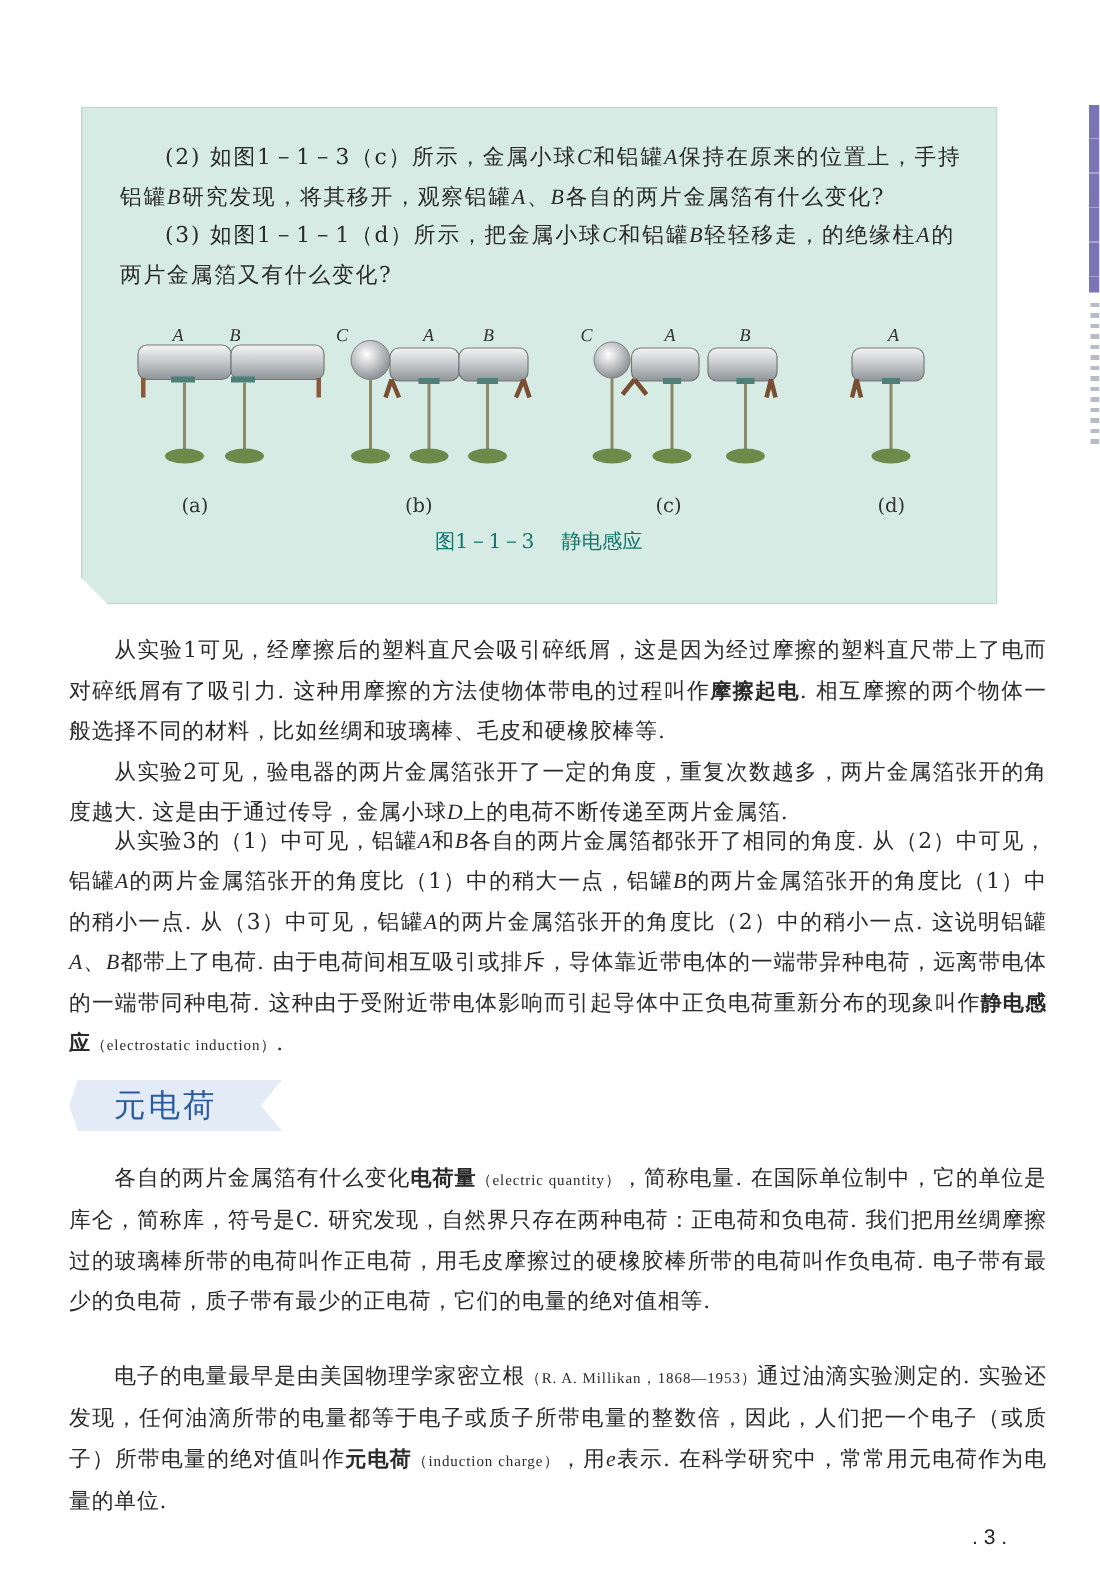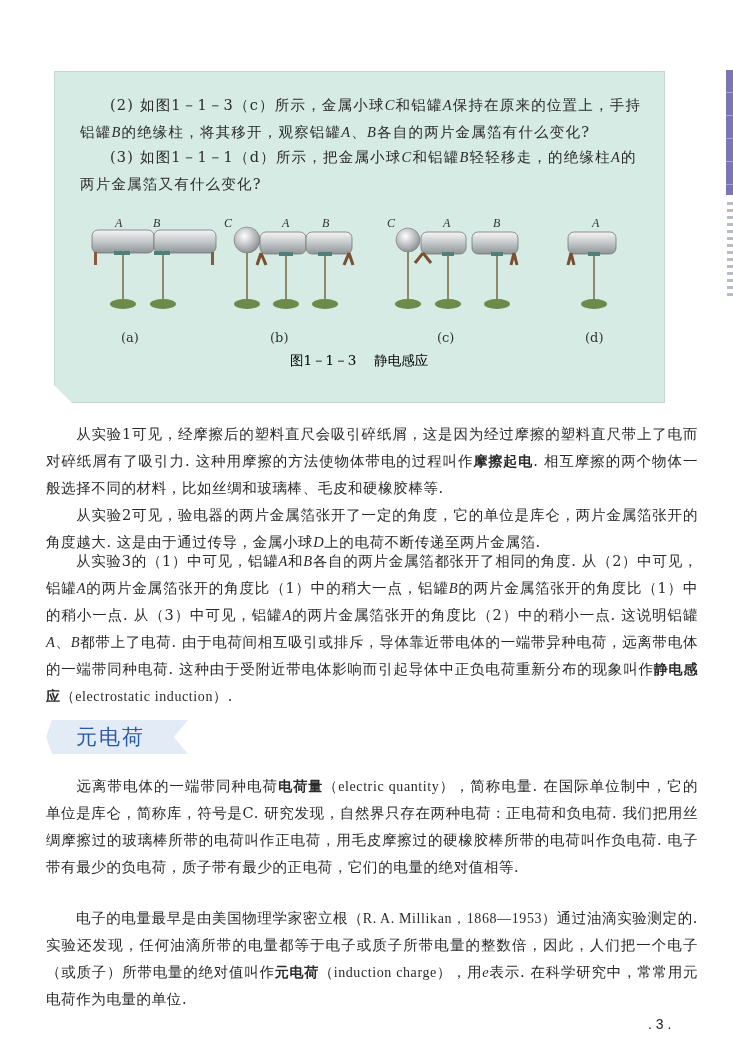--- a/index.html
+++ b/index.html
@@ -71,7 +71,7 @@
 
 <div class="exp-box"></div>
 
-<p class="exp-para" style="top:92px;"><span class="indent"></span><span>(2) 如图1－1－3（c）所示，金属小球</span><i class="var">C</i><span>和铝罐</span><i class="var">A</i><span>保持在原来的位置上，手持铝罐</span><i class="var">B</i><span>的绝缘柱，将其移开，观察铝罐</span><i class="var">A</i><span>、</span><i class="var">B</i><span>各自的两片金属箔有什么变化?</span></p>
+<p class="exp-para" style="top:92px;"><span class="indent"></span><span>(2) 如图1－1－3（c）所示，金属小球</span><i class="var">C</i><span>和铝罐</span><i class="var">A</i><span>保持在原来的位置上，手持铝罐</span><i class="var">B</i><span>研究发现，将其移开，观察铝罐</span><i class="var">A</i><span>、</span><i class="var">B</i><span>各自的两片金属箔有什么变化?</span></p>
 
 <p class="exp-para" style="top:144px;"><span class="indent"></span><span>(3) 如图1－1－1（d）所示，把金属小球</span><i class="var">C</i><span>和铝罐</span><i class="var">B</i><span>轻轻移走，的绝缘柱</span><i class="var">A</i><span>的两片金属箔又有什么变化?</span></p>
 

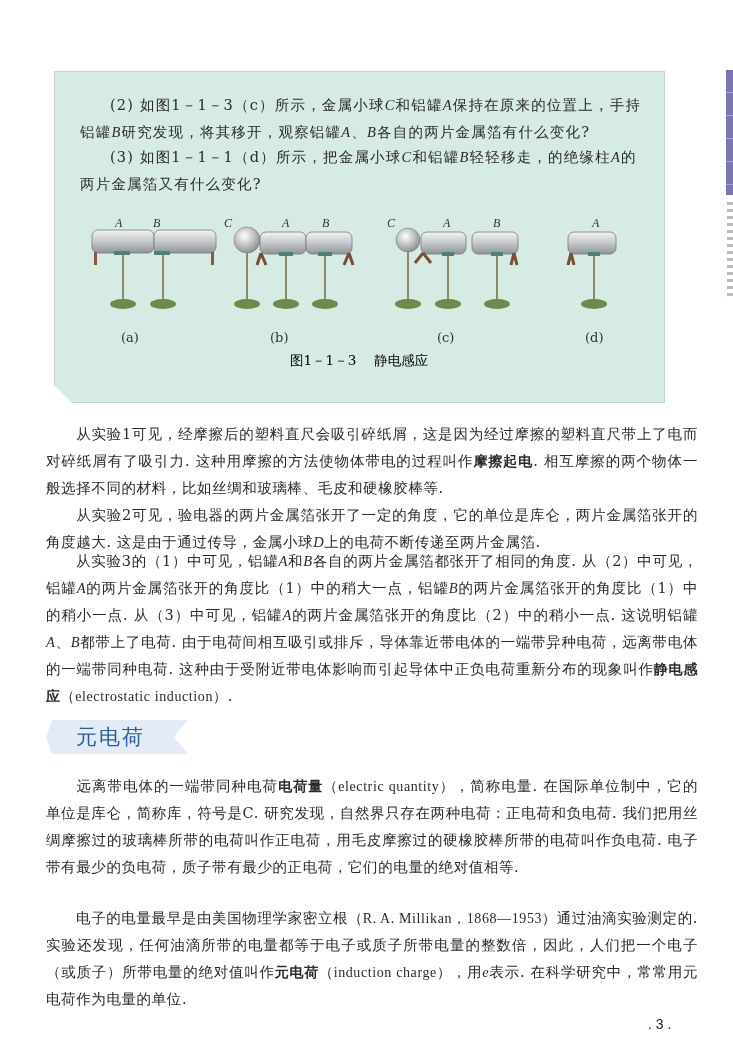--- a/index.html
+++ b/index.html
@@ -37,7 +37,7 @@
   .fig { position: absolute; }
   .lbl { position: absolute; font-style: italic; font-size: 12px; font-family: "Liberation Serif", serif; color: #333; }
   .sub-label { position: absolute; font-size: 13px; color: #333; }
-  .caption { position: absolute; left: 290px; top: 352px; font-size: 13.5px; color: #000000; }
+  .caption { position: absolute; left: 290px; top: 352px; font-size: 13.5px; color: #0f766e; }
   .caption .num { margin-right: 18px; }
 
   .body-para {

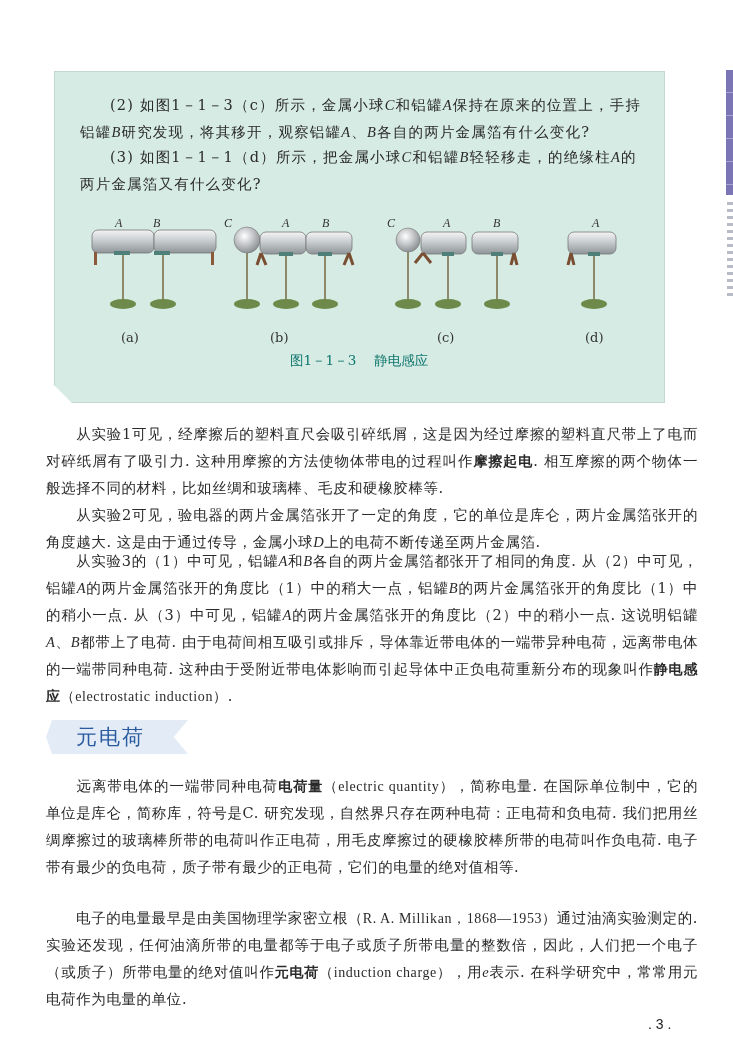--- a/index.html
+++ b/index.html
@@ -163,7 +163,7 @@
 
 <p class="body-para" style="top:421px;"><span class="indent"></span><span>从实验1可见，经摩擦后的塑料直尺会吸引碎纸屑，这是因为经过摩擦的塑料直尺带上了电而对碎纸屑有了吸引力. 这种用摩擦的方法使物体带电的过程叫作</span><span class="term">摩擦起电</span><span>. 相互摩擦的两个物体一般选择不同的材料，比如丝绸和玻璃棒、毛皮和硬橡胶棒等.</span></p>
 
-<p class="body-para" style="top:502px;"><span class="indent"></span><span>从实验2可见，验电器的两片金属箔张开了一定的角度，它的单位是库仑，两片金属箔张开的角度越大. 这是由于通过传导，金属小球</span><i class="var">D</i><span>上的电荷不断传递至两片金属箔.</span></p>
+<p class="body-para" style="top:502px;"><span class="indent"></span><span>从实验2可见，验电器的两片金属箔张开了一定的角度，重复次数越多，两片金属箔张开的角度越大. 这是由于通过传导，金属小球</span><i class="var">D</i><span>上的电荷不断传递至两片金属箔.</span></p>
 
 <p class="body-para" style="top:548px;"><span class="indent"></span><span>从实验3的（1）中可见，铝罐</span><i class="var">A</i><span>和</span><i class="var">B</i><span>各自的两片金属箔都张开了相同的角度. 从（2）中可见，铝罐</span><i class="var">A</i><span>的两片金属箔张开的角度比（1）中的稍大一点，铝罐</span><i class="var">B</i><span>的两片金属箔张开的角度比（1）中的稍小一点. 从（3）中可见，铝罐</span><i class="var">A</i><span>的两片金属箔张开的角度比（2）中的稍小一点. 这说明铝罐</span><i class="var">A</i><span>、</span><i class="var">B</i><span>都带上了电荷. 由于电荷间相互吸引或排斥，导体靠近带电体的一端带异种电荷，远离带电体的一端带同种电荷. 这种由于受附近带电体影响而引起导体中正负电荷重新分布的现象叫作</span><span class="term">静电感应</span><span class="en">（electrostatic induction）</span><span>.</span></p>
 

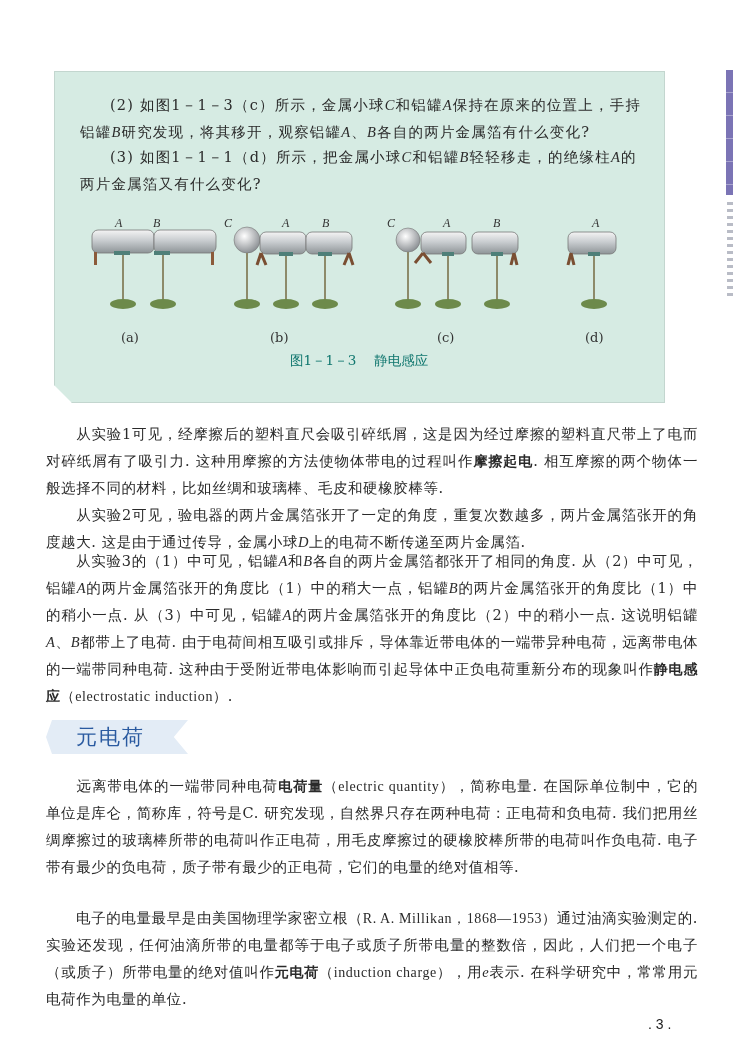--- a/index.html
+++ b/index.html
@@ -46,7 +46,7 @@
   }
   .body-para .indent { display: inline-block; width: 30px; }
   .term { font-family: Liberation Serif, serif; font-weight: bold; font-size: 14px; }
-  .en { font-family: "Liberation Serif", serif; font-size: 14px; }
+  .en { font-family: "Liberation Serif", serif; font-size: 10px; }
 
   .section-head {
     position: absolute; left: 46px; top: 720px; width: 142px; height: 34px;

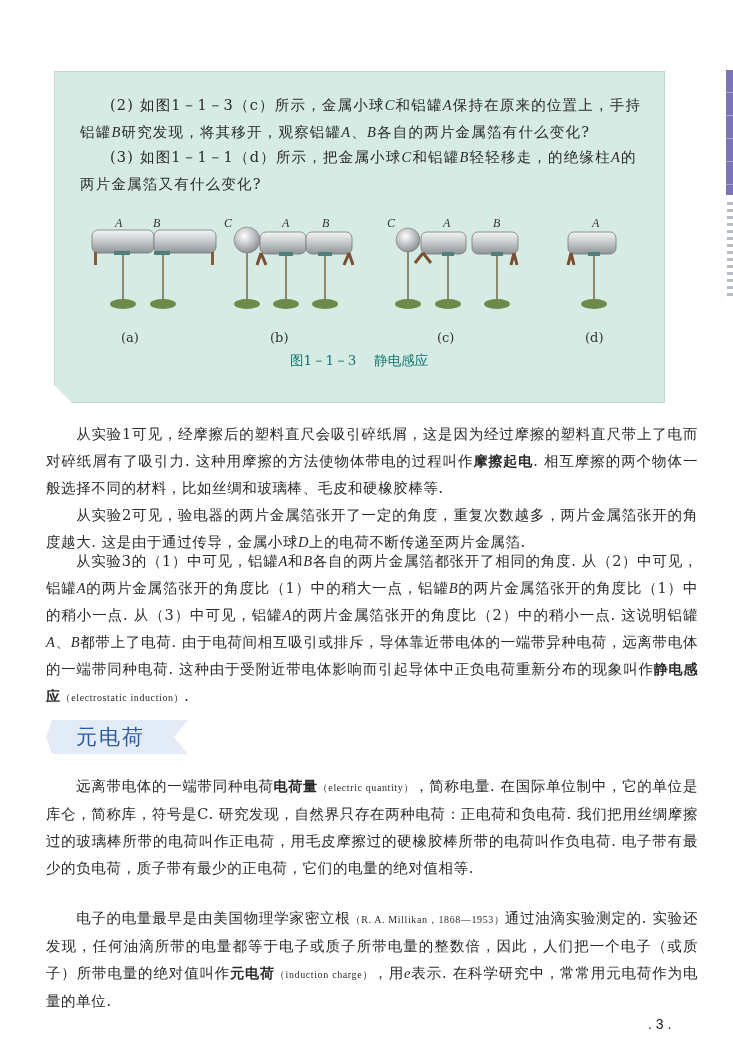--- a/index.html
+++ b/index.html
@@ -170,7 +170,7 @@
 <div class="section-head"></div>
 <div class="section-title">元电荷</div>
 
-<p class="body-para" style="top:773px;"><span class="indent"></span><span>远离带电体的一端带同种电荷</span><span class="term">电荷量</span><span class="en">（electric quantity）</span><span>，简称电量. 在国际单位制中，它的单位是库仑，简称库，符号是C. 研究发现，自然界只存在两种电荷：正电荷和负电荷. 我们把用丝绸摩擦过的玻璃棒所带的电荷叫作正电荷，用毛皮摩擦过的硬橡胶棒所带的电荷叫作负电荷. 电子带有最少的负电荷，质子带有最少的正电荷，它们的电量的绝对值相等.</span></p>
+<p class="body-para" style="top:773px;"><span class="indent"></span><span>各自的两片金属箔有什么变化</span><span class="term">电荷量</span><span class="en">（electric quantity）</span><span>，简称电量. 在国际单位制中，它的单位是库仑，简称库，符号是C. 研究发现，自然界只存在两种电荷：正电荷和负电荷. 我们把用丝绸摩擦过的玻璃棒所带的电荷叫作正电荷，用毛皮摩擦过的硬橡胶棒所带的电荷叫作负电荷. 电子带有最少的负电荷，质子带有最少的正电荷，它们的电量的绝对值相等.</span></p>
 
 <p class="body-para" style="top:905px;"><span class="indent"></span><span>电子的电量最早是由美国物理学家密立根</span><span class="en">（R. A. Millikan，1868—1953）</span><span>通过油滴实验测定的. 实验还发现，任何油滴所带的电量都等于电子或质子所带电量的整数倍，因此，人们把一个电子（或质子）所带电量的绝对值叫作</span><span class="term">元电荷</span><span class="en">（induction charge）</span><span>，用</span><i class="var">e</i><span>表示. 在科学研究中，常常用元电荷作为电量的单位.</span></p>
 

